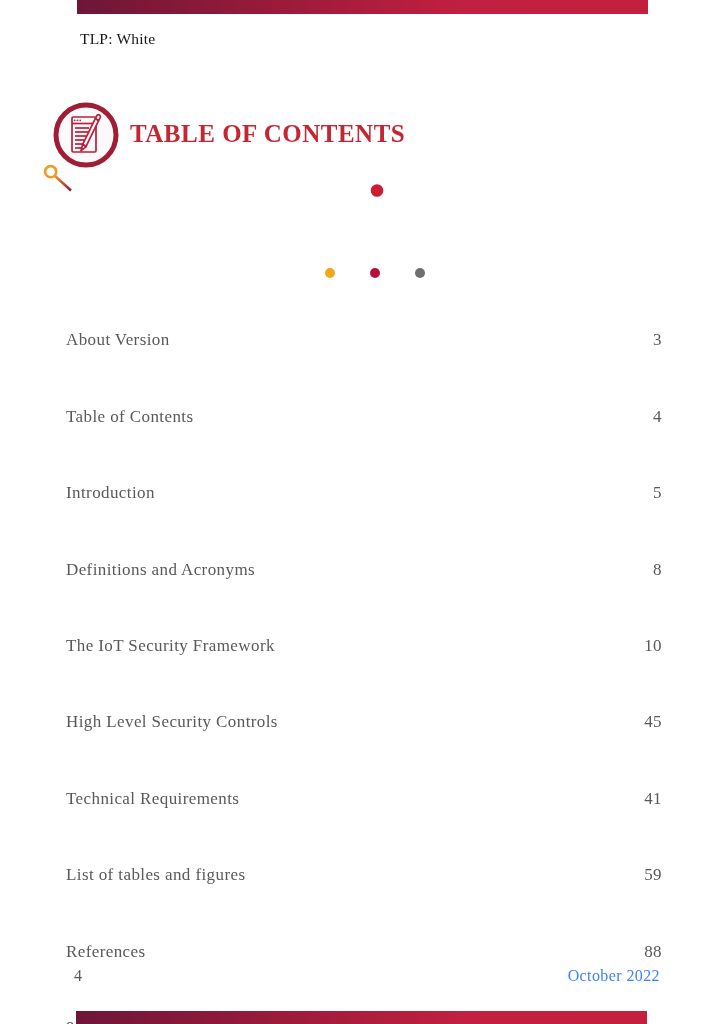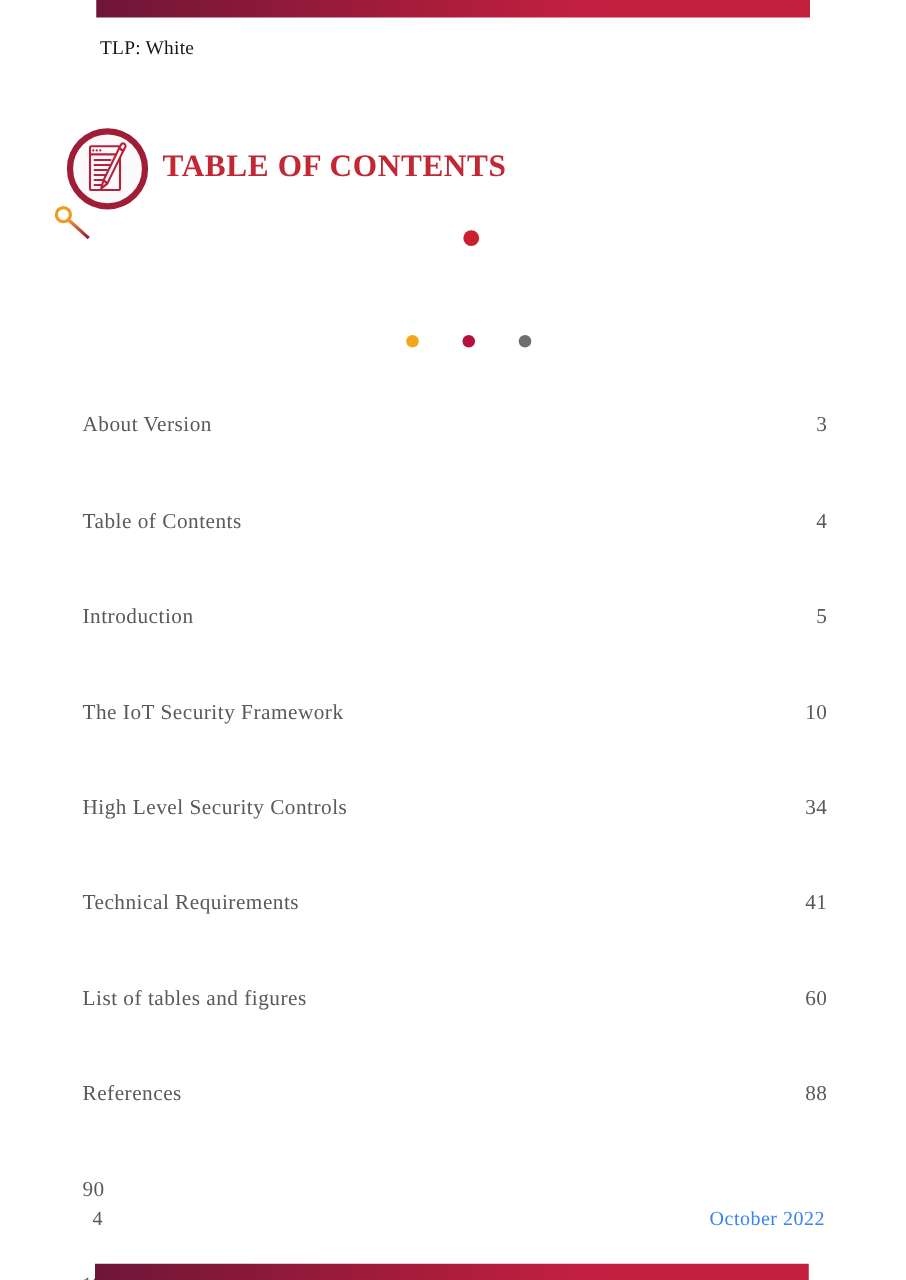--- a/index.html
+++ b/index.html
@@ -126,6 +126,10 @@
         <span class="toc-page">5</span>
       </div>
       <div class="toc-row">
+        <span class="toc-title">Definitions and Acronyms</span>
+        <span class="toc-page">8</span>
+      </div>
+      <div class="toc-row">
         <span class="toc-title">The IoT Security Framework</span>
         <span class="toc-page">10</span>
       </div>

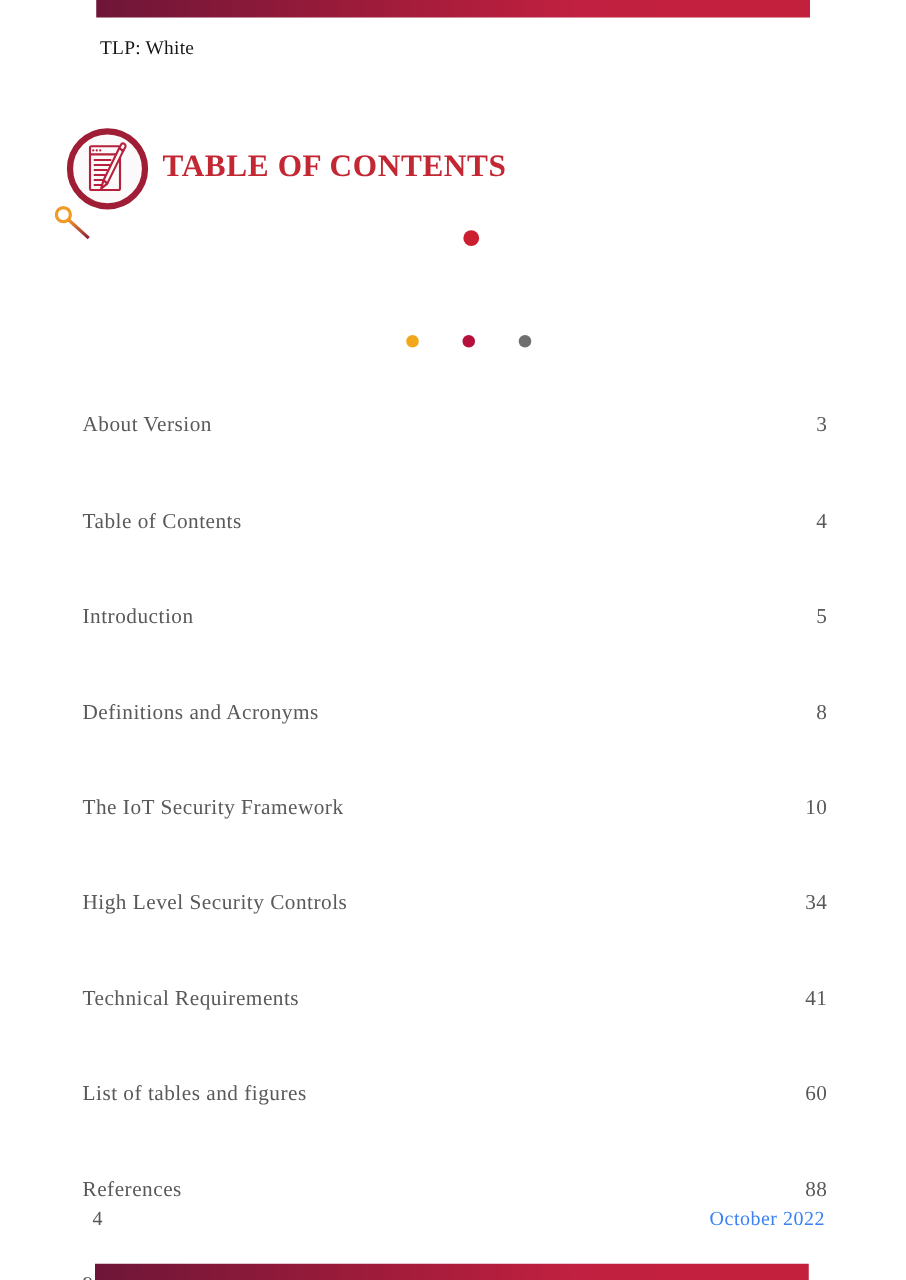--- a/index.html
+++ b/index.html
@@ -135,7 +135,7 @@
       </div>
       <div class="toc-row">
         <span class="toc-title">High Level Security Controls</span>
-        <span class="toc-page">34</span>
+        <span class="toc-page">45</span>
       </div>
       <div class="toc-row">
         <span class="toc-title">Technical Requirements</span>

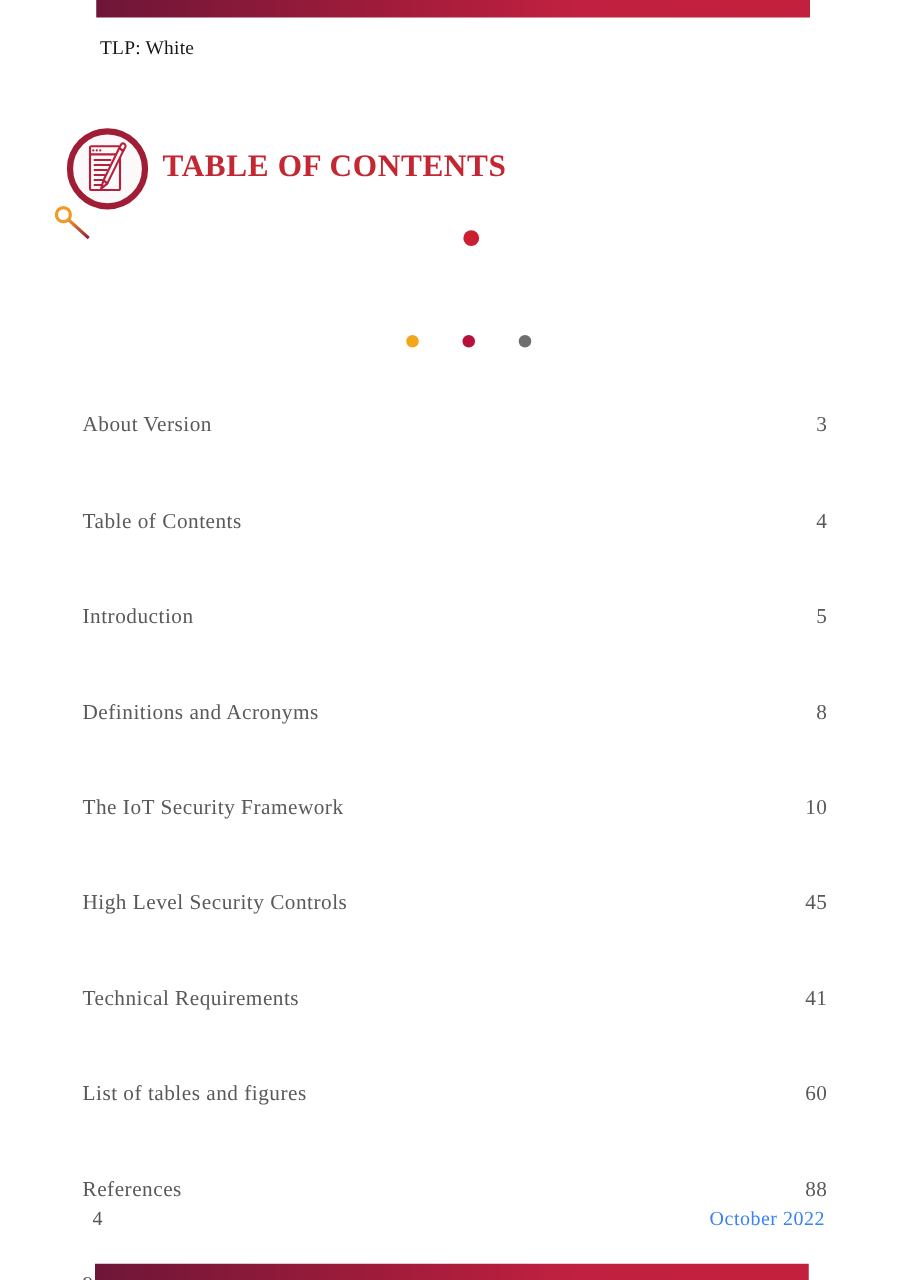--- a/index.html
+++ b/index.html
@@ -143,7 +143,7 @@
       </div>
       <div class="toc-row">
         <span class="toc-title">List of tables and figures</span>
-        <span class="toc-page">60</span>
+        <span class="toc-page">59</span>
       </div>
       <div class="toc-row">
         <span class="toc-title">References</span>

